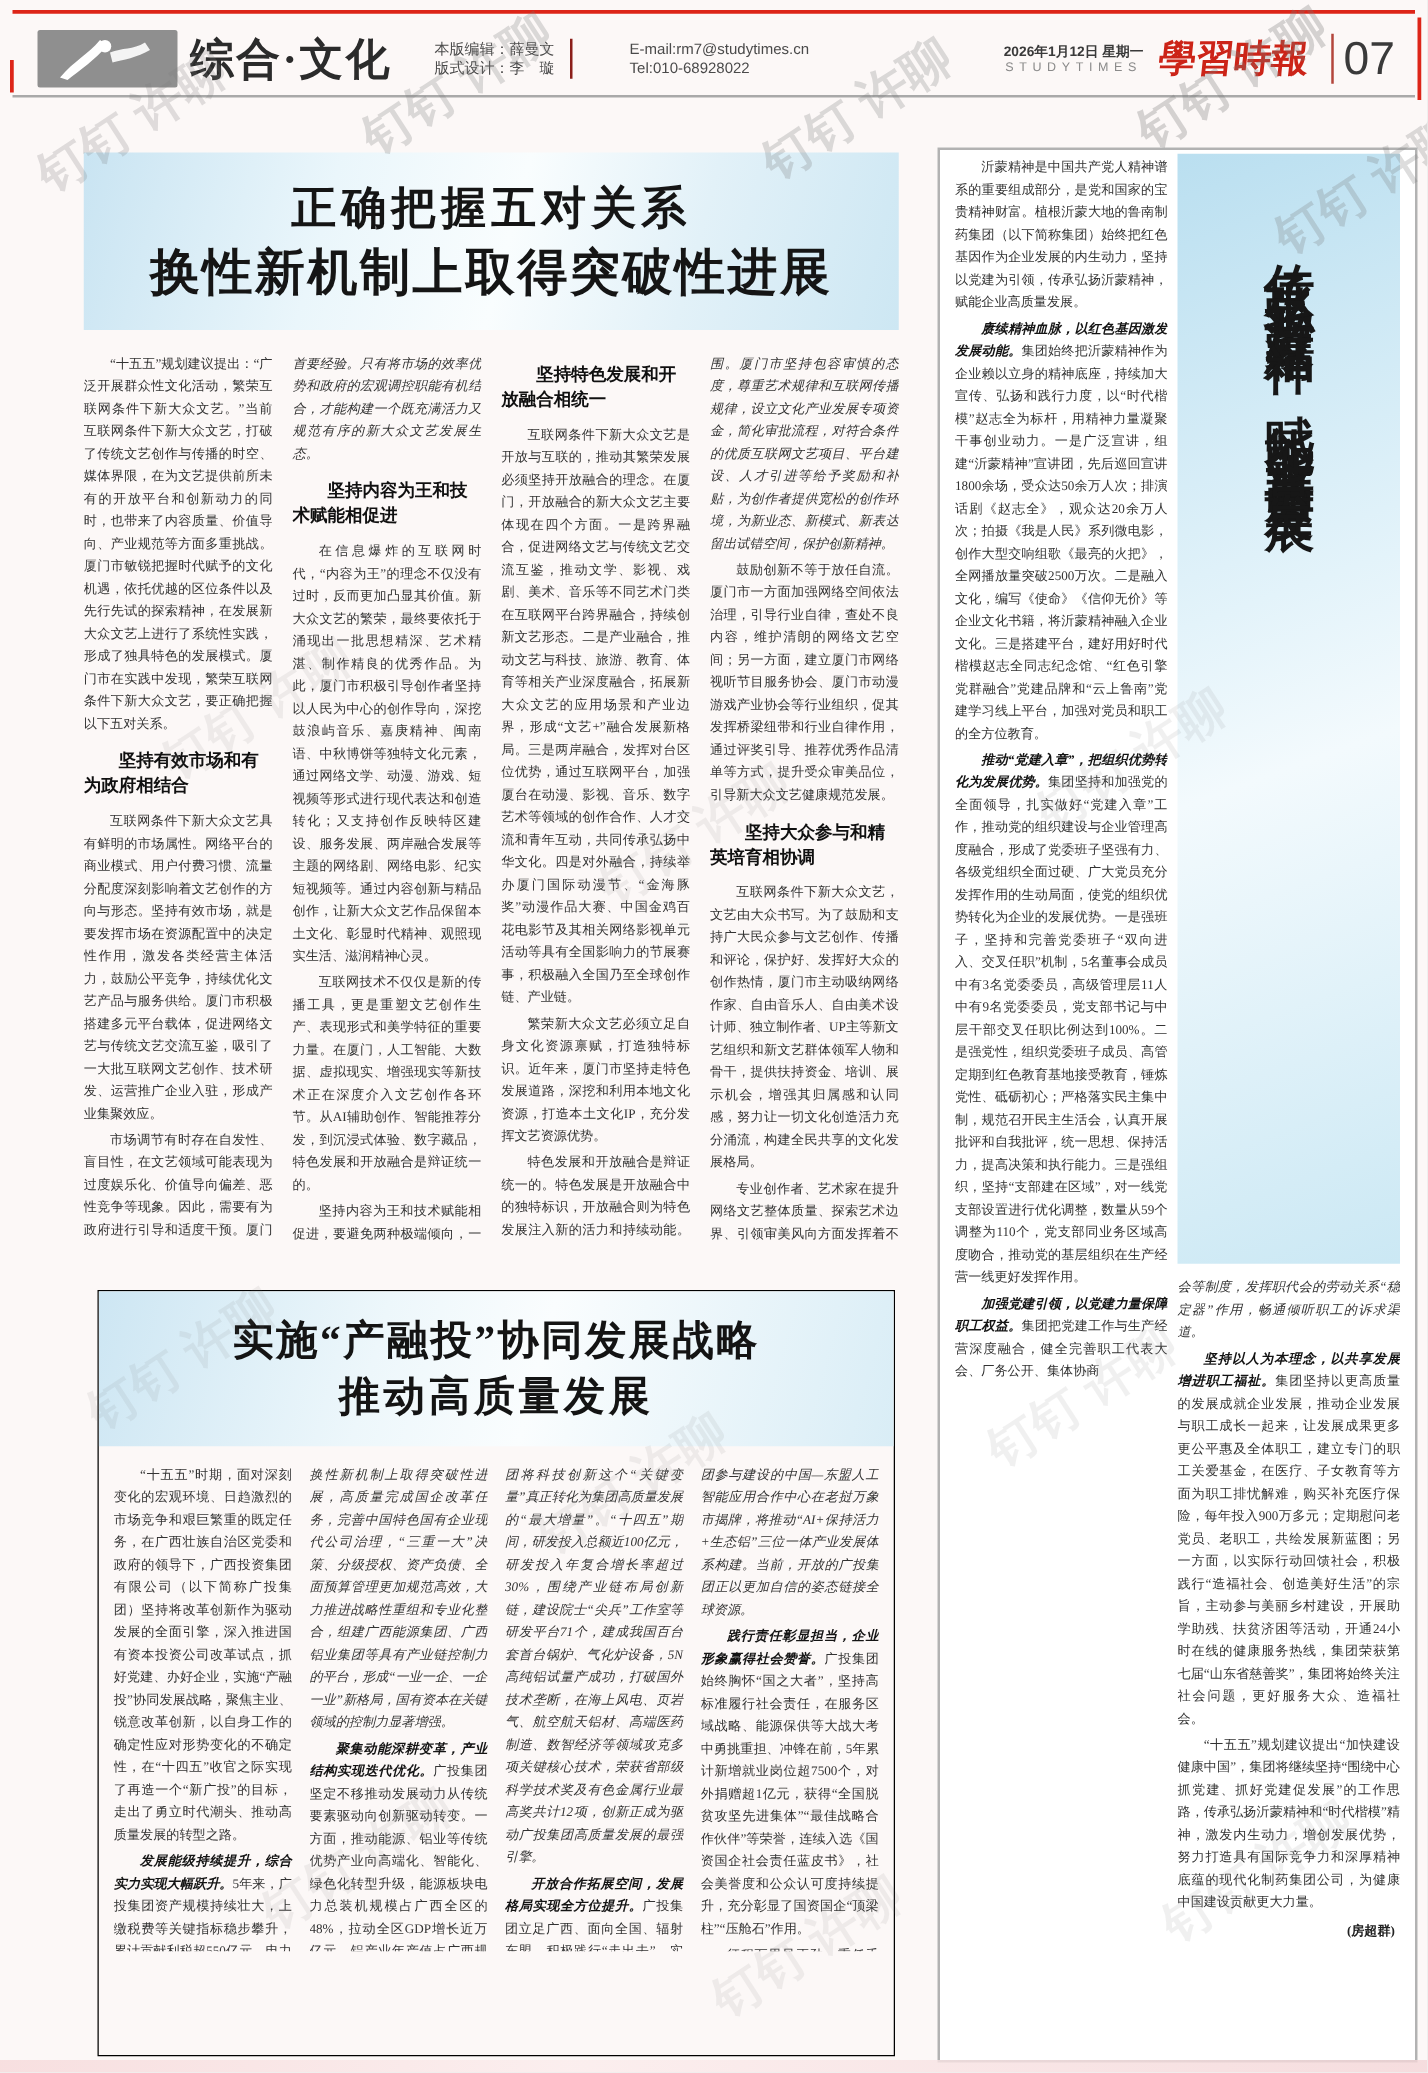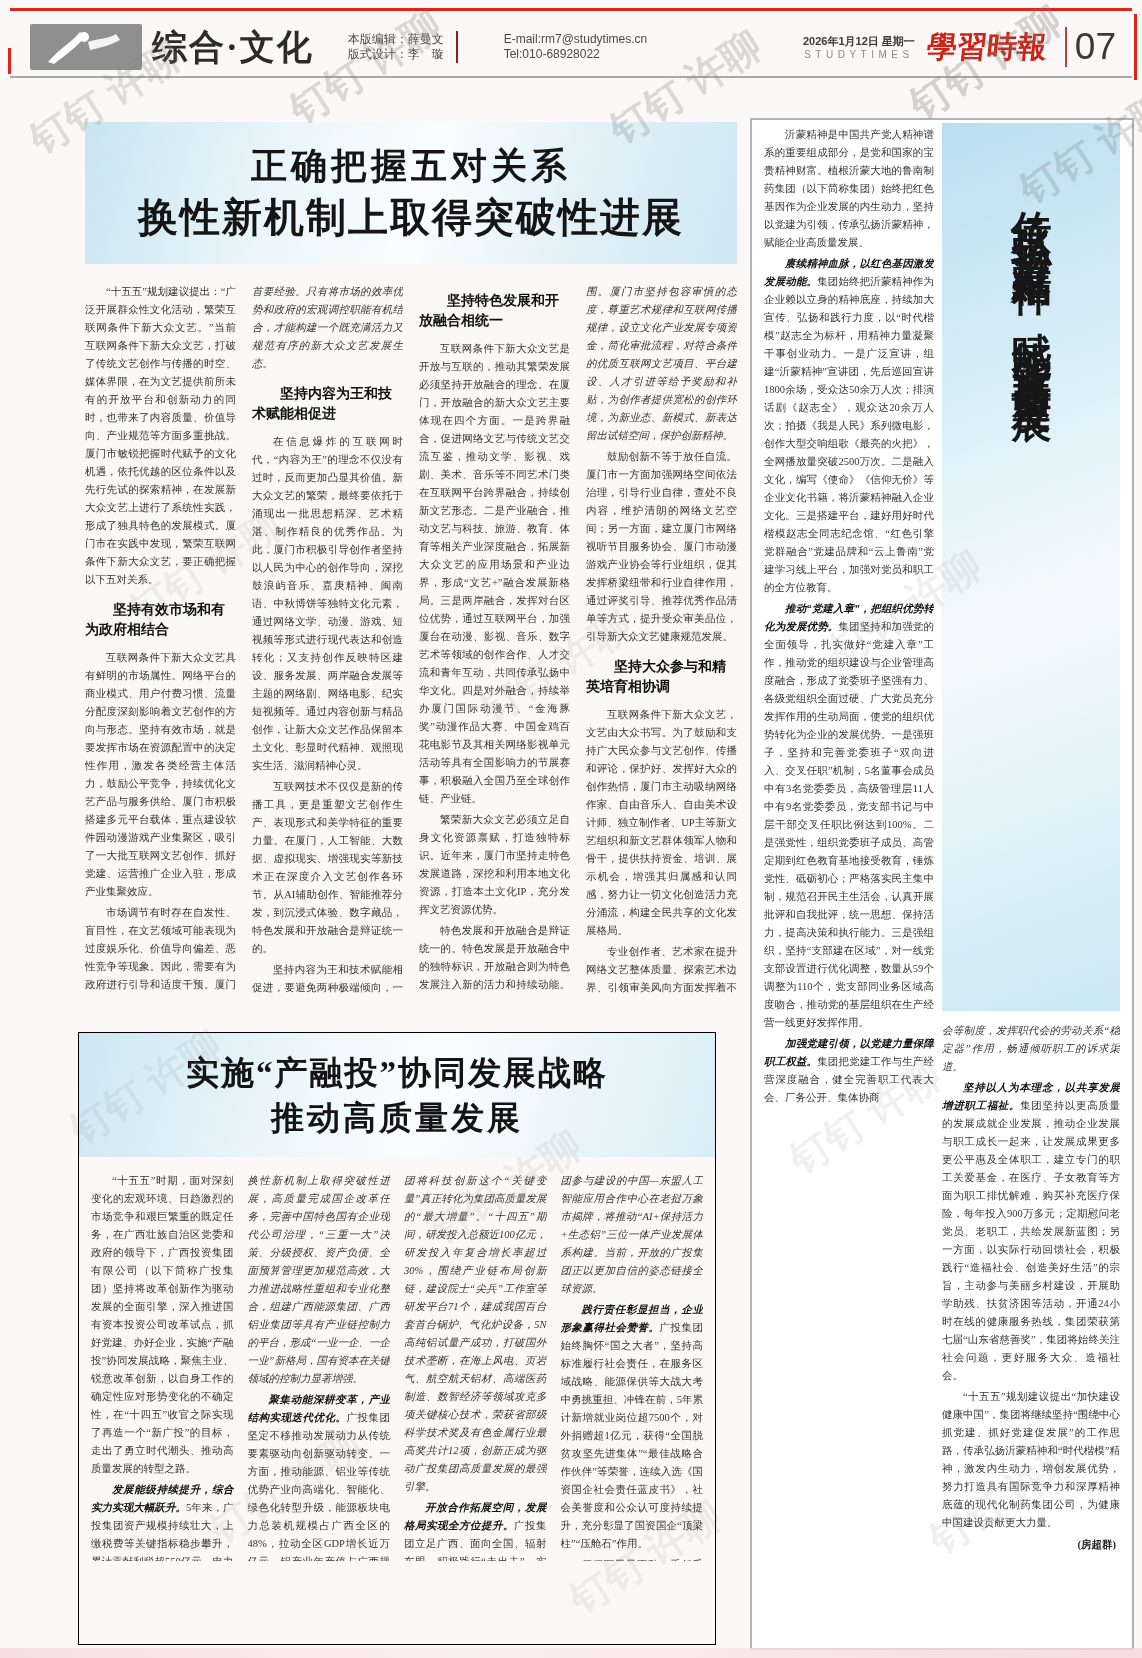--- a/index.html
+++ b/index.html
@@ -28,7 +28,7 @@
   .lead{font-weight:700;font-style:italic;color:#141414;}
   .byline{font-size:10.5px;font-weight:700;text-align:right;margin:6px 4px 0 0;color:#222;}
   
-  .main-art{position:absolute;left:85px;top:122px;width:652px;}
+  .main-art{position:absolute;left:67px;top:122px;width:652px;}
   .head-band{background:linear-gradient(105deg,#c9e4f2 0%,#eaf6fb 30%,#f9fdfe 52%,#e2f1f8 74%,#cde7f3 100%);
              padding:20px 6px 18px;text-align:center;}
   .hl1{font-size:36px;font-weight:900;letter-spacing:4px;color:#151515;line-height:48px;}

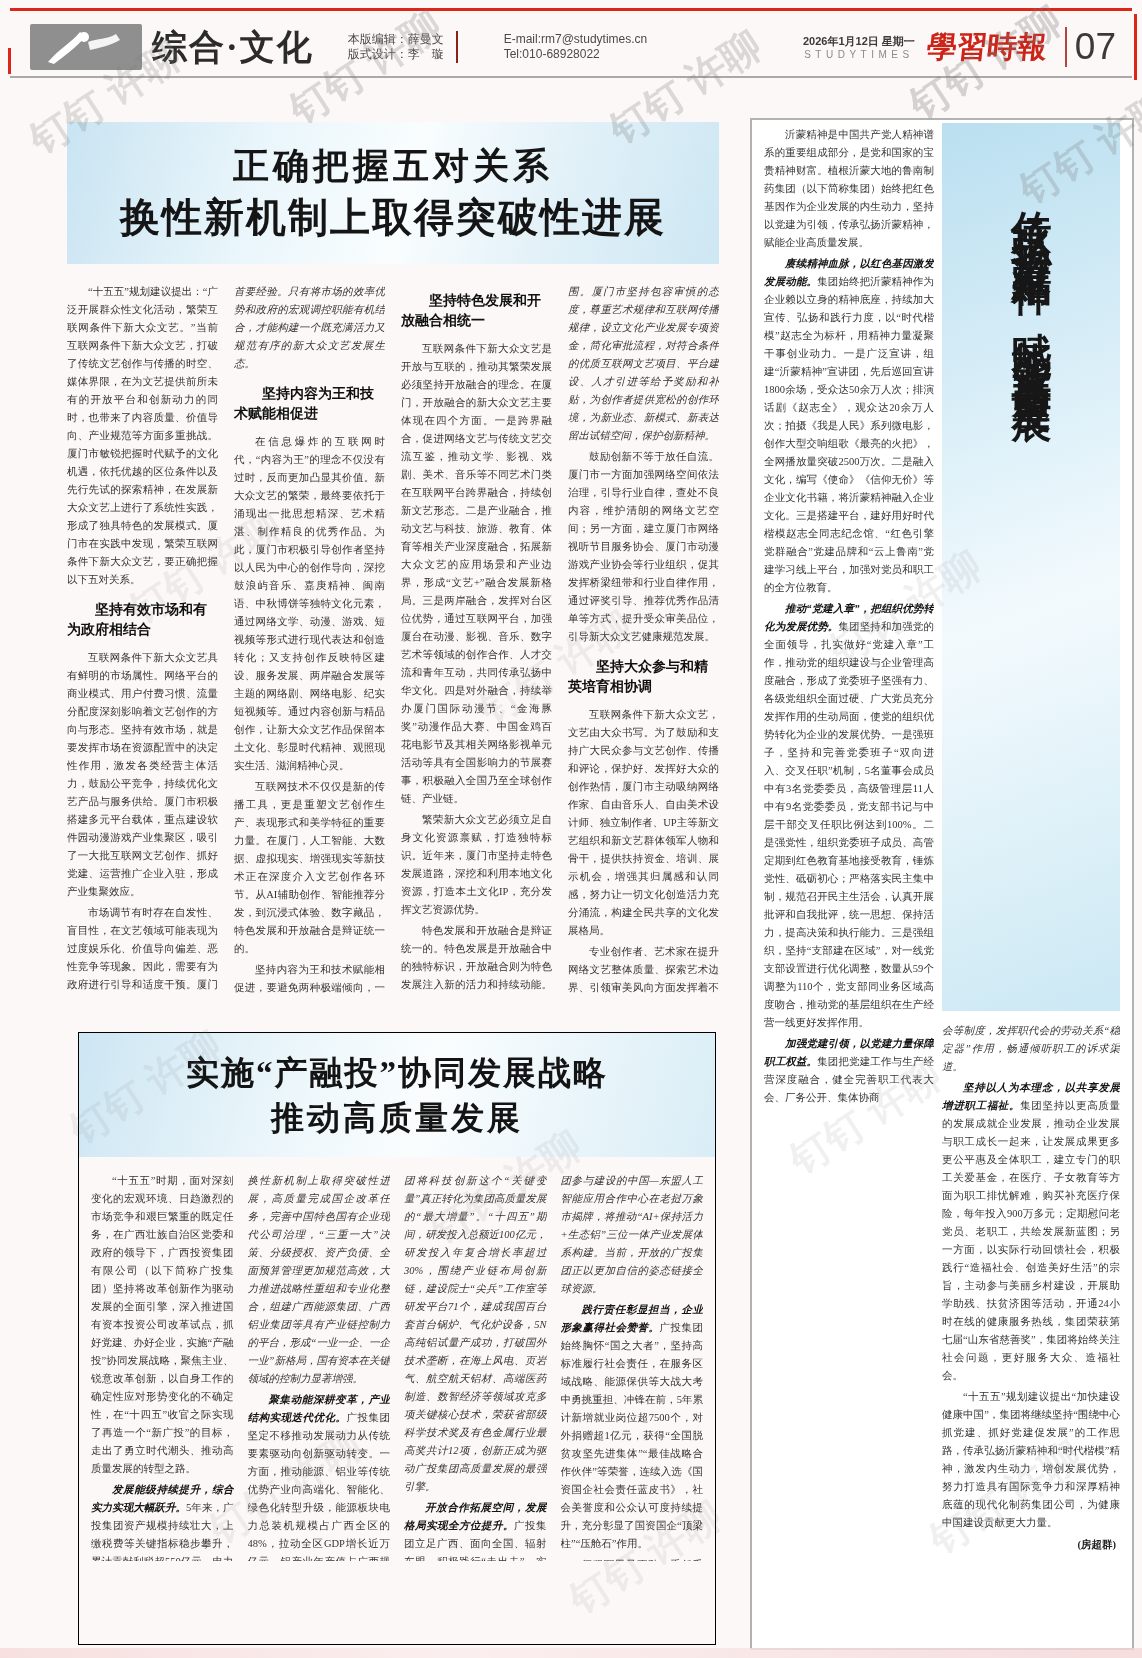--- a/index.html
+++ b/index.html
@@ -106,7 +106,7 @@
       <div class="col">
           <p class="p">“十五五”规划建议提出：“广泛开展群众性文化活动，繁荣互联网条件下新大众文艺。”当前互联网条件下新大众文艺，打破了传统文艺创作与传播的时空、媒体界限，在为文艺提供前所未有的开放平台和创新动力的同时，也带来了内容质量、价值导向、产业规范等方面多重挑战。厦门市敏锐把握时代赋予的文化机遇，依托优越的区位条件以及先行先试的探索精神，在发展新大众文艺上进行了系统性实践，形成了独具特色的发展模式。厦门市在实践中发现，繁荣互联网条件下新大众文艺，要正确把握以下五对关系。</p>
           <p class="sub">坚持有效市场和有为政府相结合</p>
-          <p class="p">互联网条件下新大众文艺具有鲜明的市场属性。网络平台的商业模式、用户付费习惯、流量分配度深刻影响着文艺创作的方向与形态。坚持有效市场，就是要发挥市场在资源配置中的决定性作用，激发各类经营主体活力，鼓励公平竞争，持续优化文艺产品与服务供给。厦门市积极搭建多元平台载体，重点建设软件园动漫游戏产业集聚区，吸引了一大批互联网文艺创作、抓好党建、运营推广企业入驻，形成产业集聚效应。</p>
+          <p class="p">互联网条件下新大众文艺具有鲜明的市场属性。网络平台的商业模式、用户付费习惯、流量分配度深刻影响着文艺创作的方向与形态。坚持有效市场，就是要发挥市场在资源配置中的决定性作用，激发各类经营主体活力，鼓励公平竞争，持续优化文艺产品与服务供给。厦门市积极搭建多元平台载体，促进网络文艺与传统文艺交流互鉴，吸引了一大批互联网文艺创作、技术研发、运营推广企业入驻，形成产业集聚效应。</p>
           <p class="p">市场调节有时存在自发性、盲目性，在文艺领域可能表现为过度娱乐化、价值导向偏差、恶性竞争等现象。因此，需要有为政府进行引导和适度干预。厦门市深度把握互联网文化产业发展规律，将其纳入全市经济社会治理和文化改革发展重要文件，明确网络视听、数字创意等市场重点发展方向。政策精准、服务到位，政府不缺位也不错位，是厦门市繁荣互联网条件下新大众文艺的</p>
         </div>
       <div class="col">

